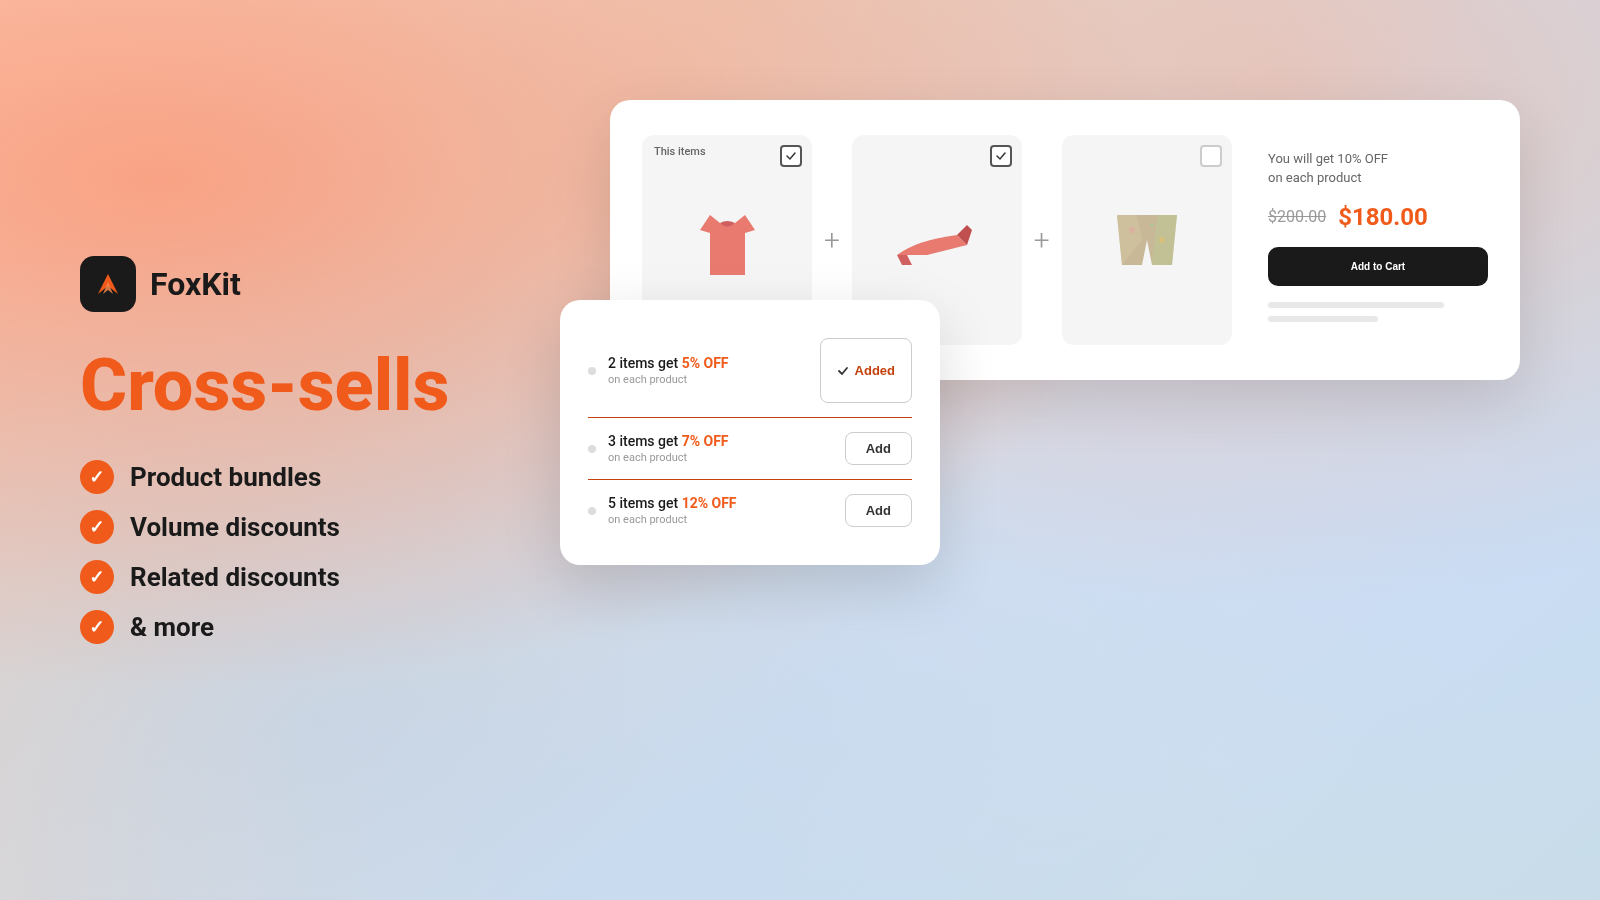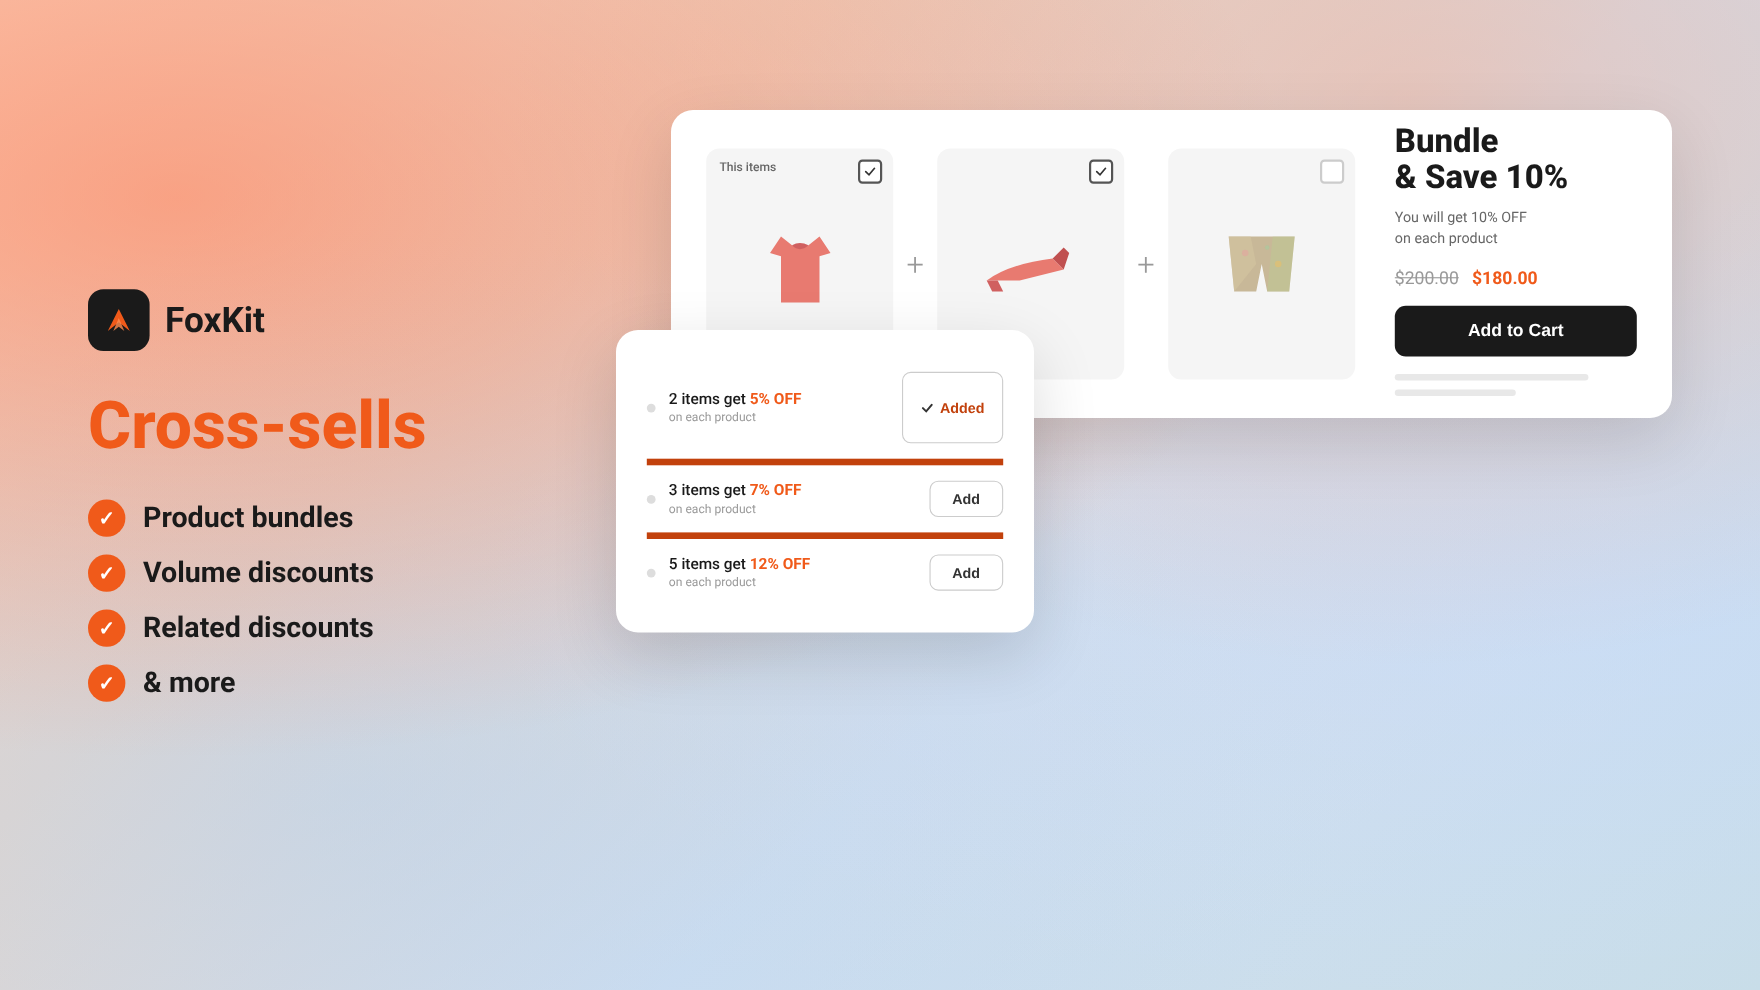--- a/index.html
+++ b/index.html
@@ -489,7 +489,6 @@
       </div>
 
       <div class="bundle-info">
-        <div class="bundle-title">Bundle<br>&amp; Save 10%</div>
         <div class="bundle-desc">You will get 10% OFF<br>on each product</div>
         <div class="price-row">
           <span class="price-old">$200.00</span>

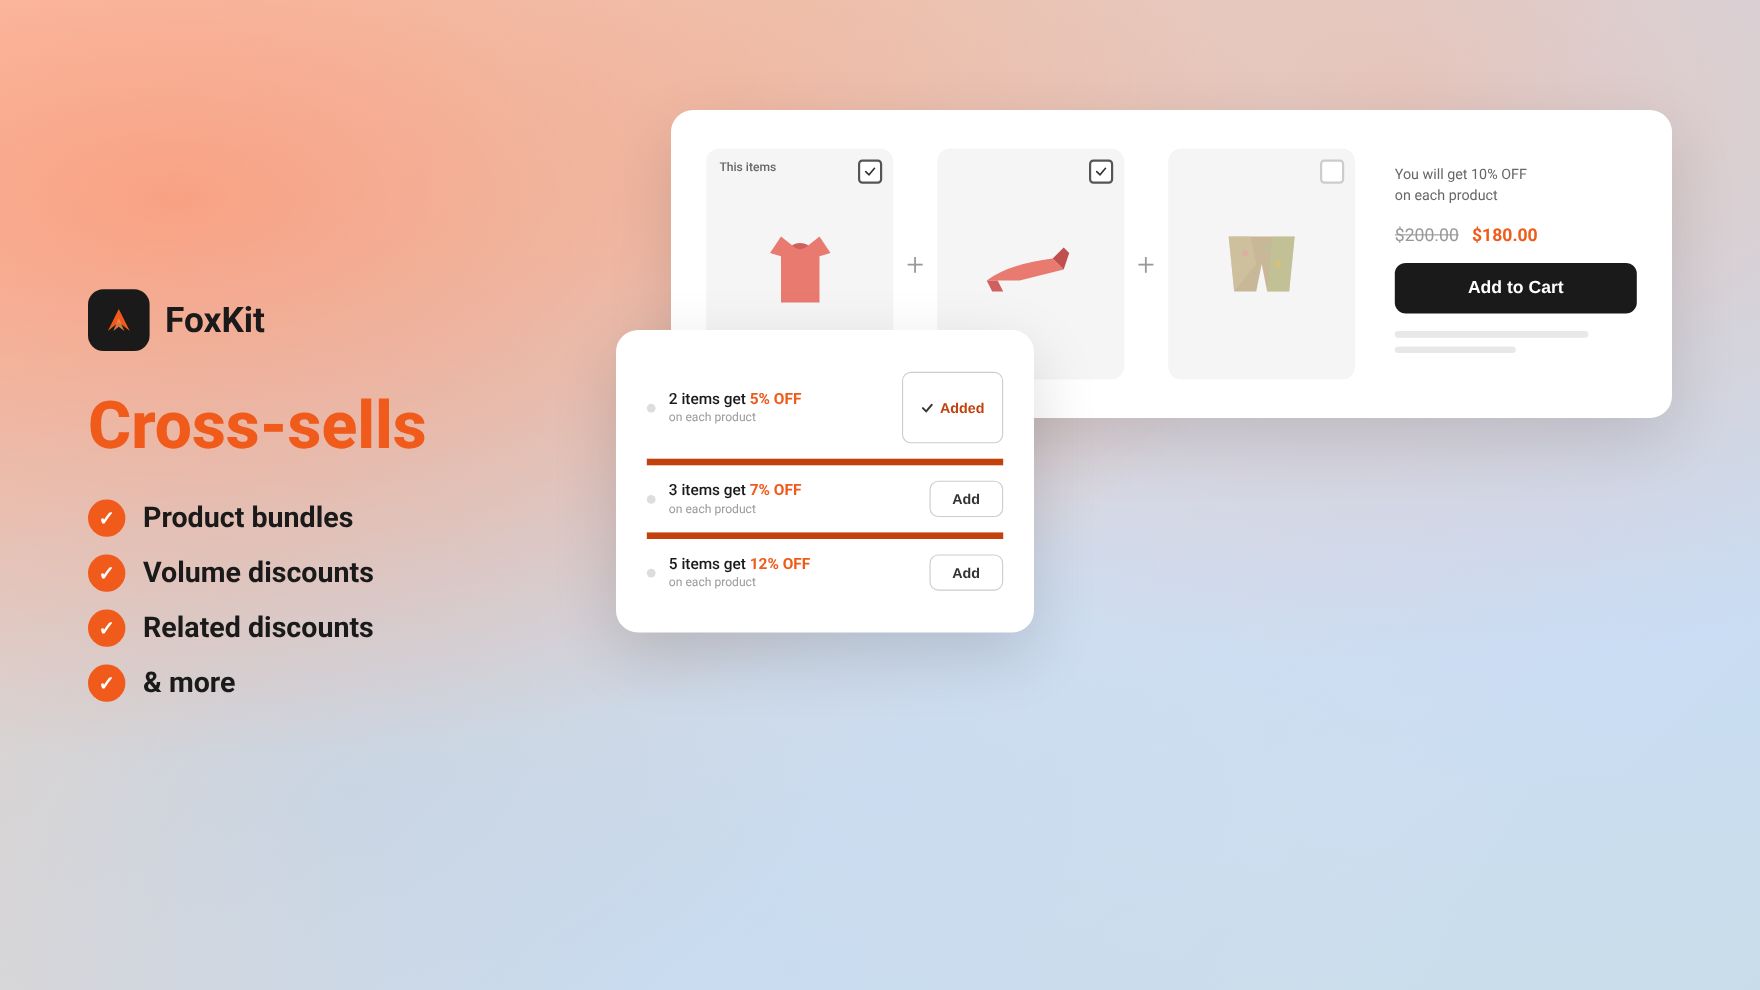--- a/index.html
+++ b/index.html
@@ -216,7 +216,7 @@
     }
 
     .price-new {
-      font-size: 16px;
+      font-size: 24px;
       font-weight: 700;
       color: #f05a1a;
     }

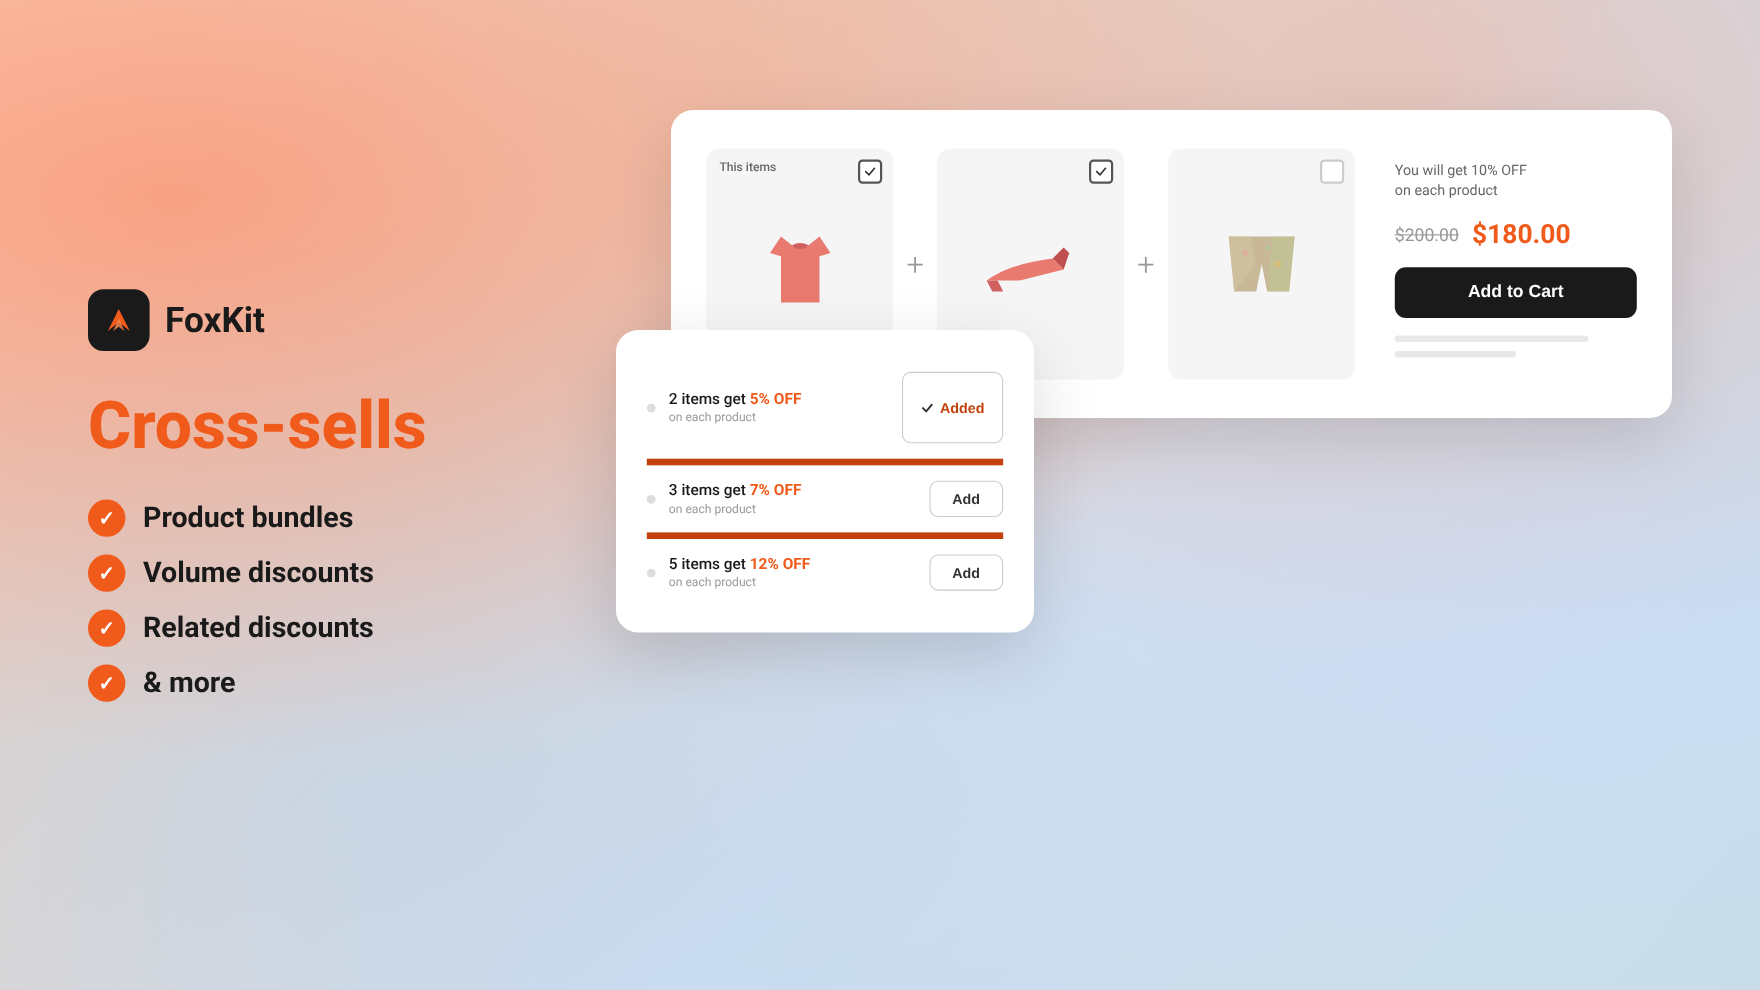--- a/index.html
+++ b/index.html
@@ -227,7 +227,7 @@
       border: none;
       border-radius: 10px;
       padding: 14px 28px;
-      font-size: 16px;
+      font-size: 10px;
       font-weight: 700;
       cursor: pointer;
       width: 100%;

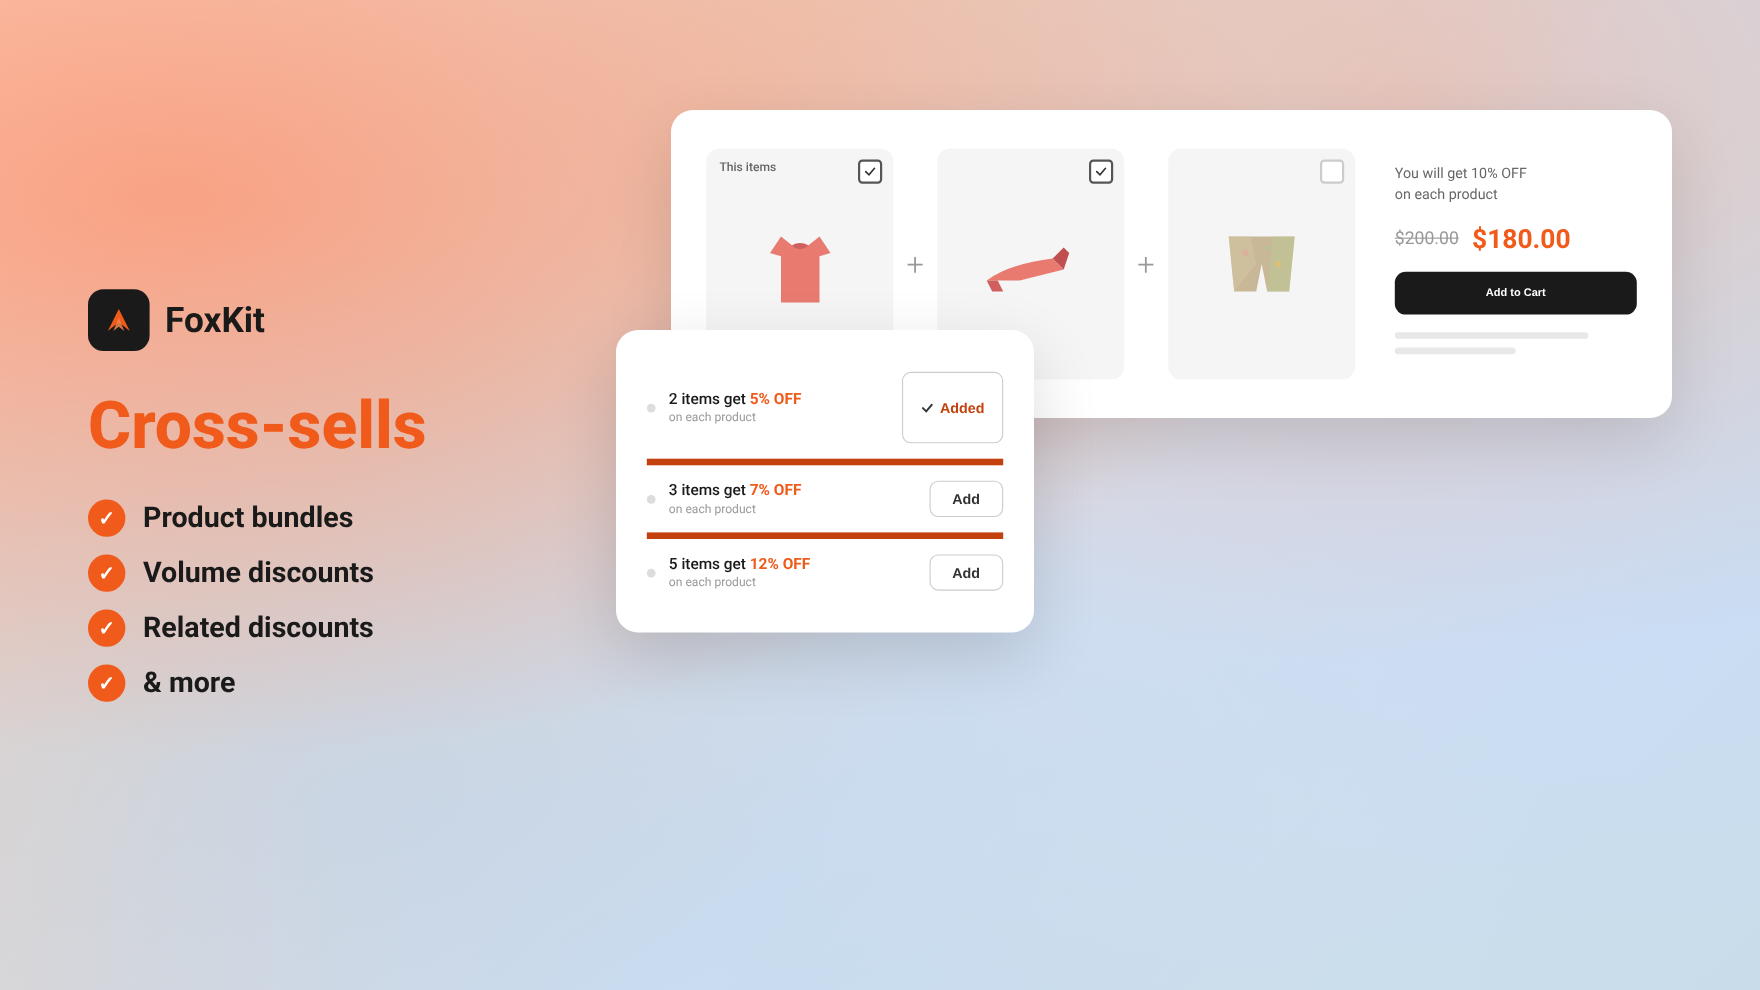--- a/index.html
+++ b/index.html
@@ -63,7 +63,7 @@
     }
 
     .headline {
-      font-size: 60px;
+      font-size: 72px;
       font-weight: 800;
       color: #f05a1a;
       line-height: 1.05;

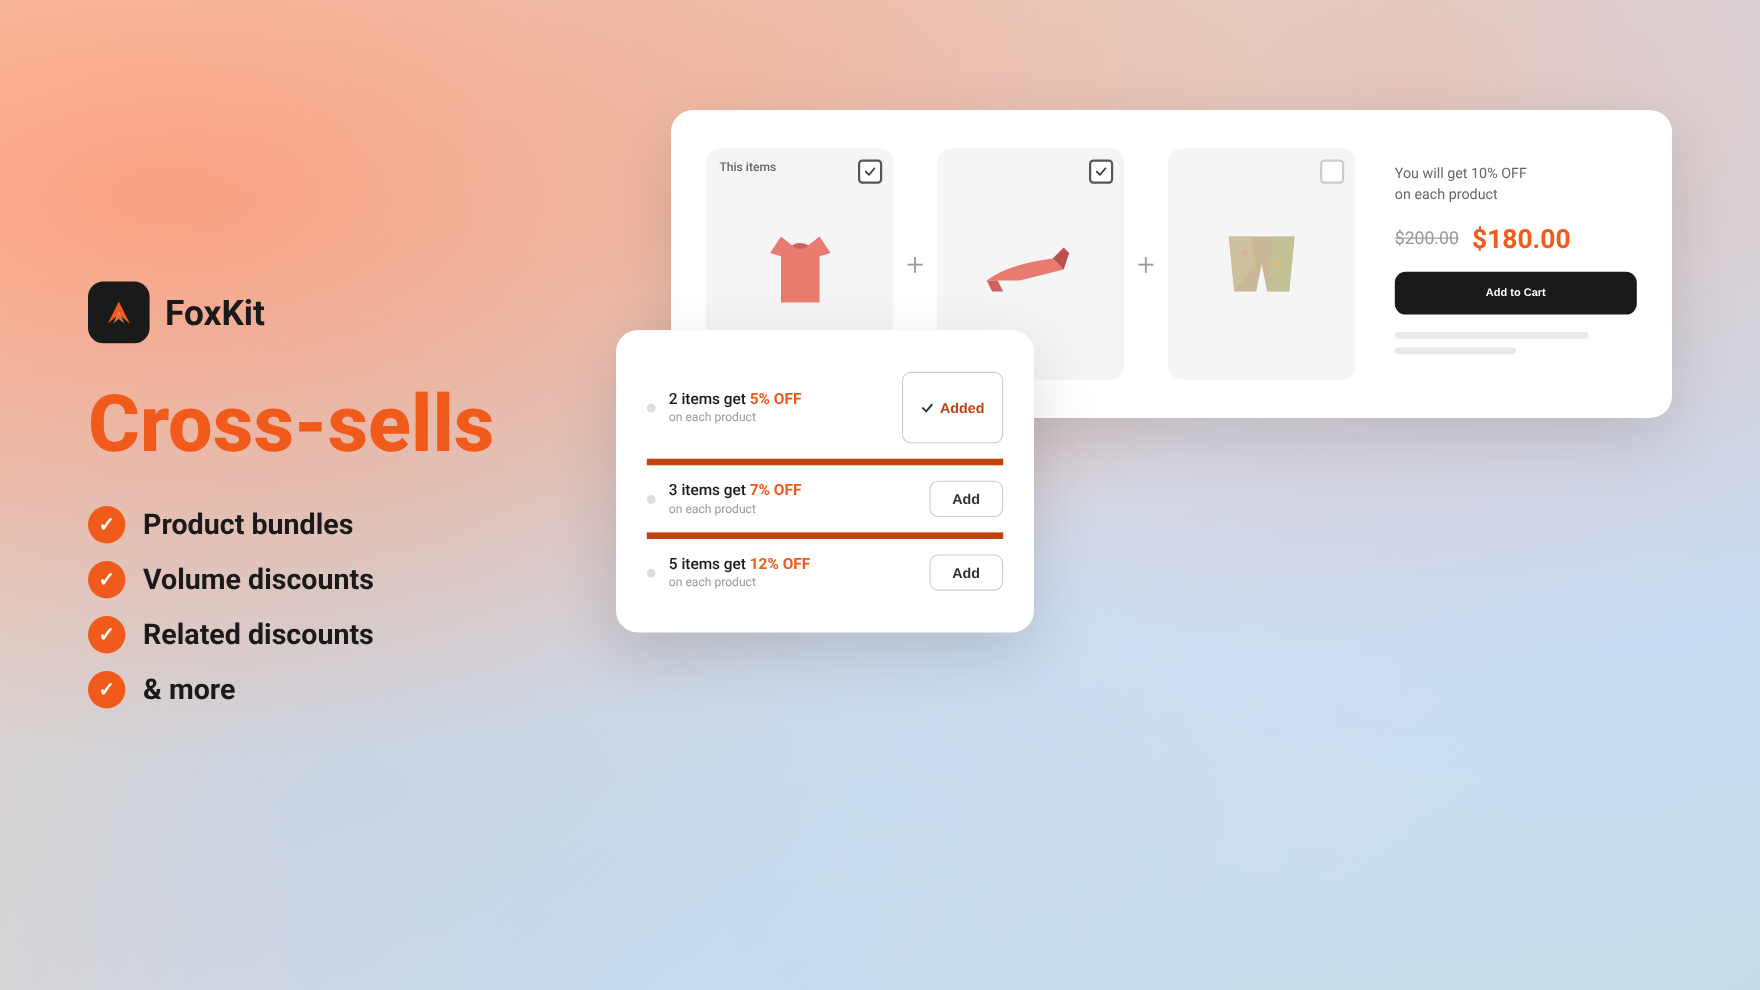--- a/index.html
+++ b/index.html
@@ -250,7 +250,7 @@
       align-items: center;
       justify-content: space-between;
       padding: 14px 0;
-      border-bottom: 6px solid #c2410c;
+      border-bottom: 1px solid #c2410c;
     }
 
     .discount-row:last-child {

